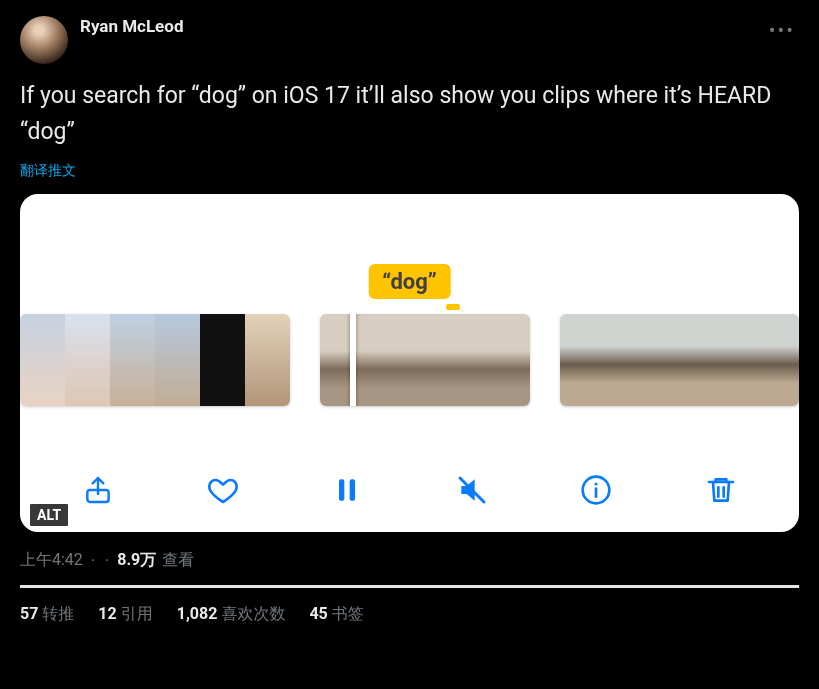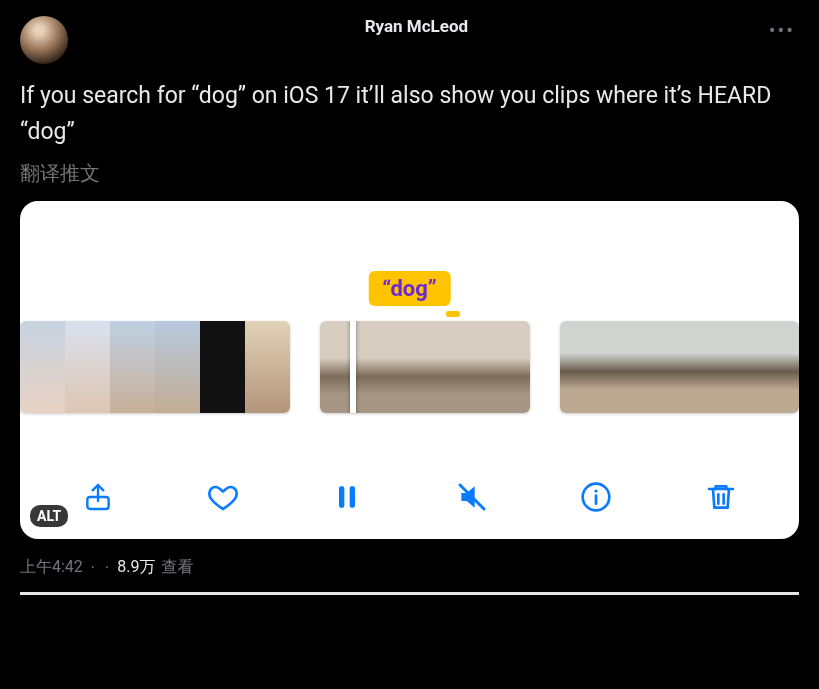--- a/index.html
+++ b/index.html
@@ -31,7 +31,7 @@
   .names {
     flex: 1;
     display: flex;
-    flex-direction: row;
+    flex-direction: column;
     justify-content: center;
   }
   .display-name {

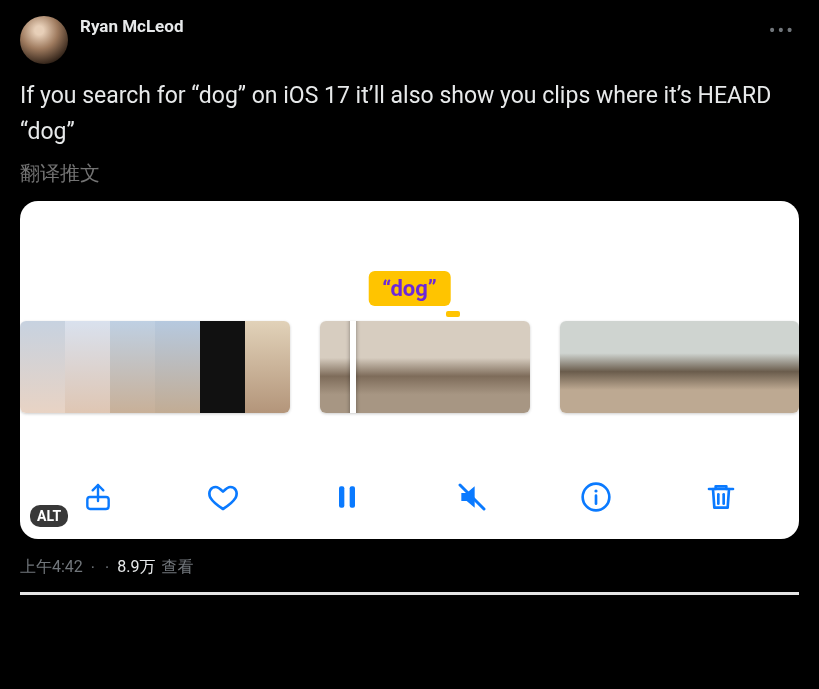--- a/index.html
+++ b/index.html
@@ -60,8 +60,8 @@
     font-weight: 400;
   }
   .translate-link {
-    color: #737373;
-    font-size: 20px;
+    color: #0ea5e9;
+    font-size: 14px;
     margin-bottom: 14px;
     display: inline-block;
     cursor: pointer;

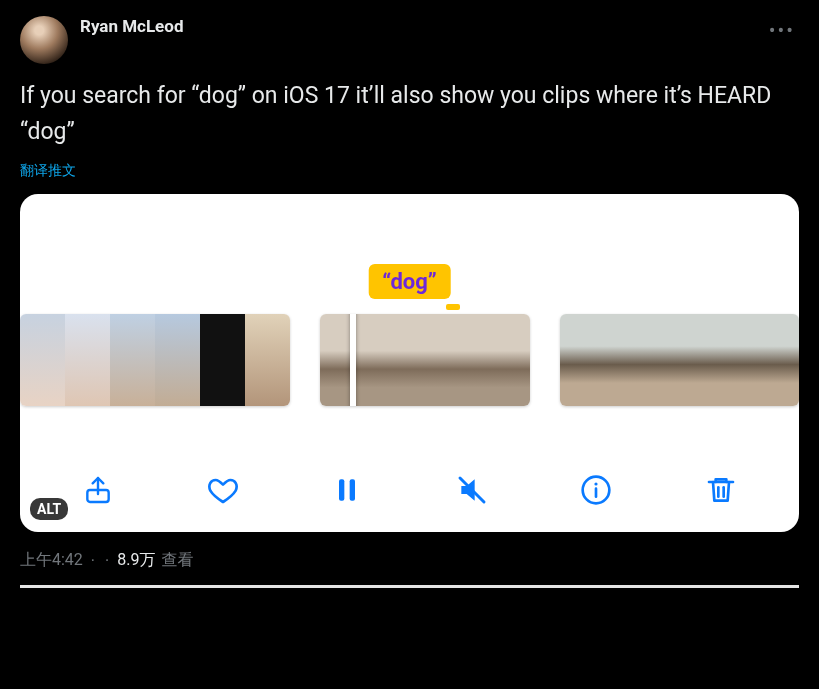--- a/index.html
+++ b/index.html
@@ -80,7 +80,7 @@
     left: 50%;
     transform: translateX(-50%);
     background: #ffc400;
-    color: #6d28d9;
+    color: #404040;
     font-weight: 700;
     font-size: 22px;
     padding: 5px 14px;

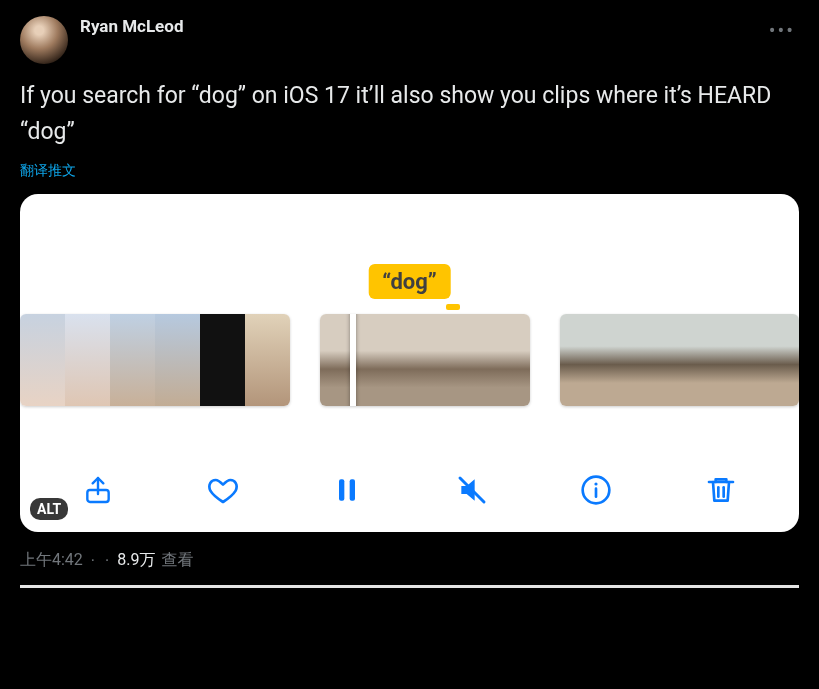--- a/index.html
+++ b/index.html
@@ -161,14 +161,14 @@
   .tool-btn svg { width: 32px; height: 32px; }
   .alt-badge {
     position: absolute;
-    bottom: 12px;
+    bottom: 6px;
     left: 10px;
     background: rgba(0,0,0,0.78);
     color: #fff;
     font-weight: 700;
     font-size: 14px;
     padding: 3px 7px;
-    border-radius: 10px;
+    border-radius: 1px;
     cursor: pointer;
   }
   .meta-row {

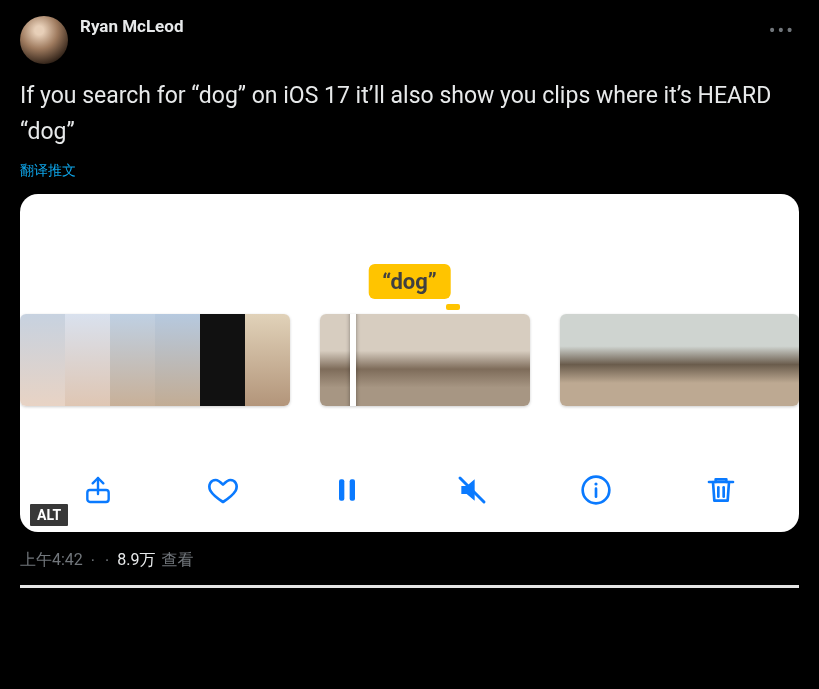--- a/index.html
+++ b/index.html
@@ -182,7 +182,7 @@
     border-bottom: 3px solid #e5e5e5;
   }
   .meta-row .dot { margin: 0 2px; }
-  .meta-row .views-count { color: #e7e9ea; font-weight: 400; }
+  .meta-row .views-count { color: #e7e9ea; font-weight: 700; }
   .stats-row {
     display: flex;
     gap: 24px;

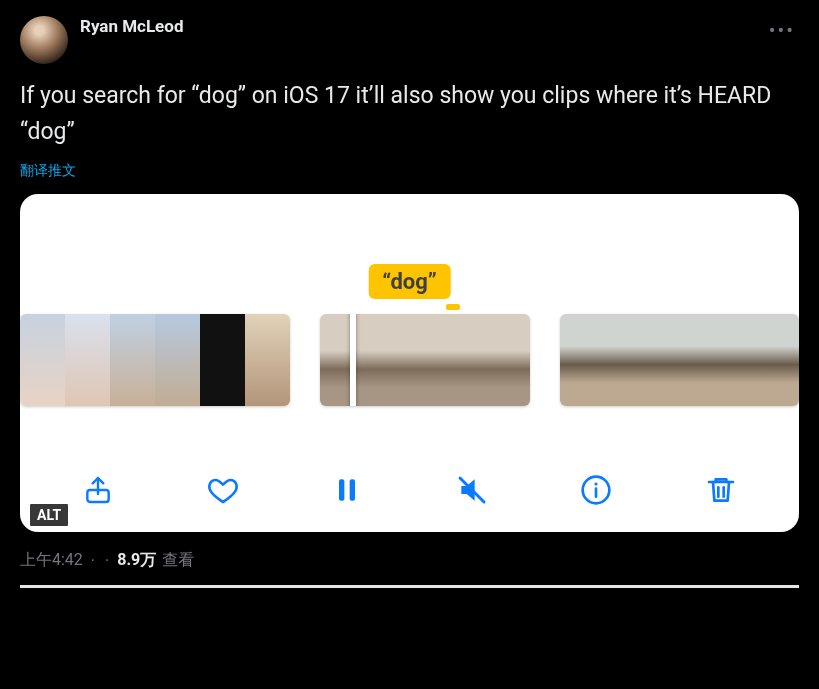--- a/index.html
+++ b/index.html
@@ -293,6 +293,20 @@
     <span>查看</span>
   </div>
 
+  <div class="stats-row">
+    <span class="stat-item">
+      <span class="num">57</span><span>转推</span>
+    </span>
+    <span class="stat-item">
+      <span class="num">12</span><span>引用</span>
+    </span>
+    <span class="stat-item">
+      <span class="num">1,082</span><span>喜欢次数</span>
+    </span>
+    <span class="stat-item">
+      <span class="num">45</span><span>书签</span>
+    </span>
+  </div>
 </div>
 
 </body></html>

